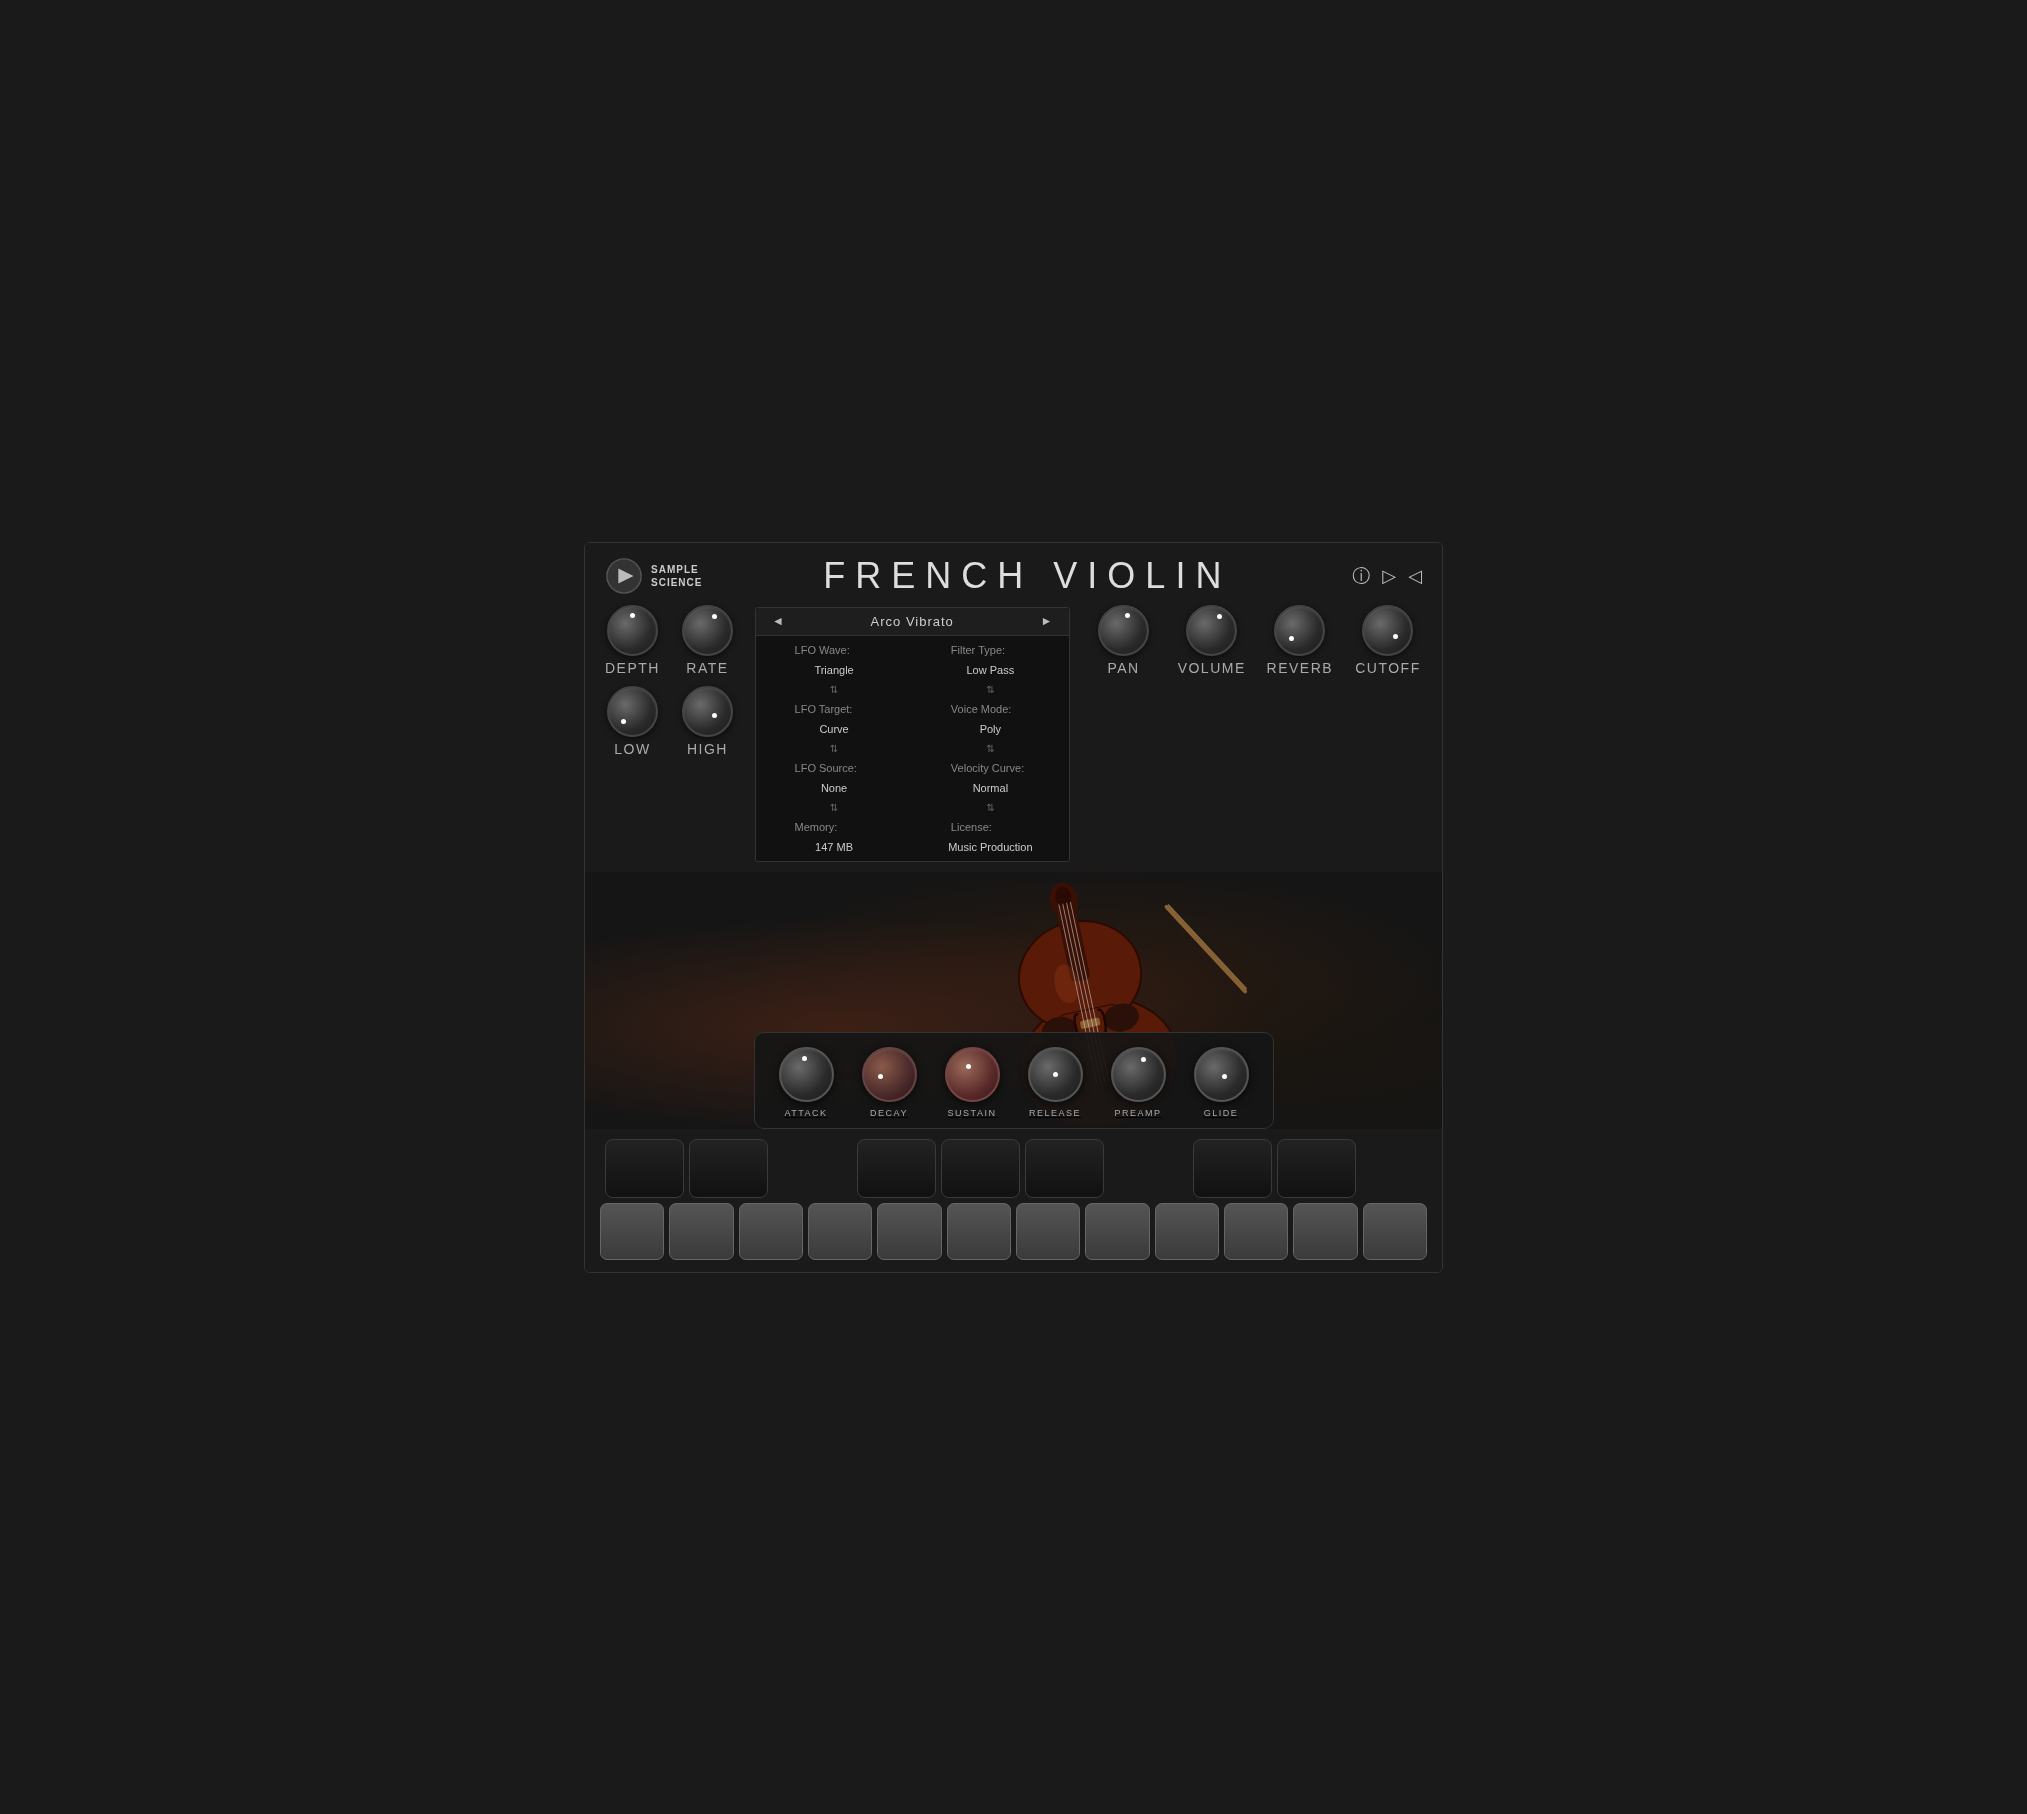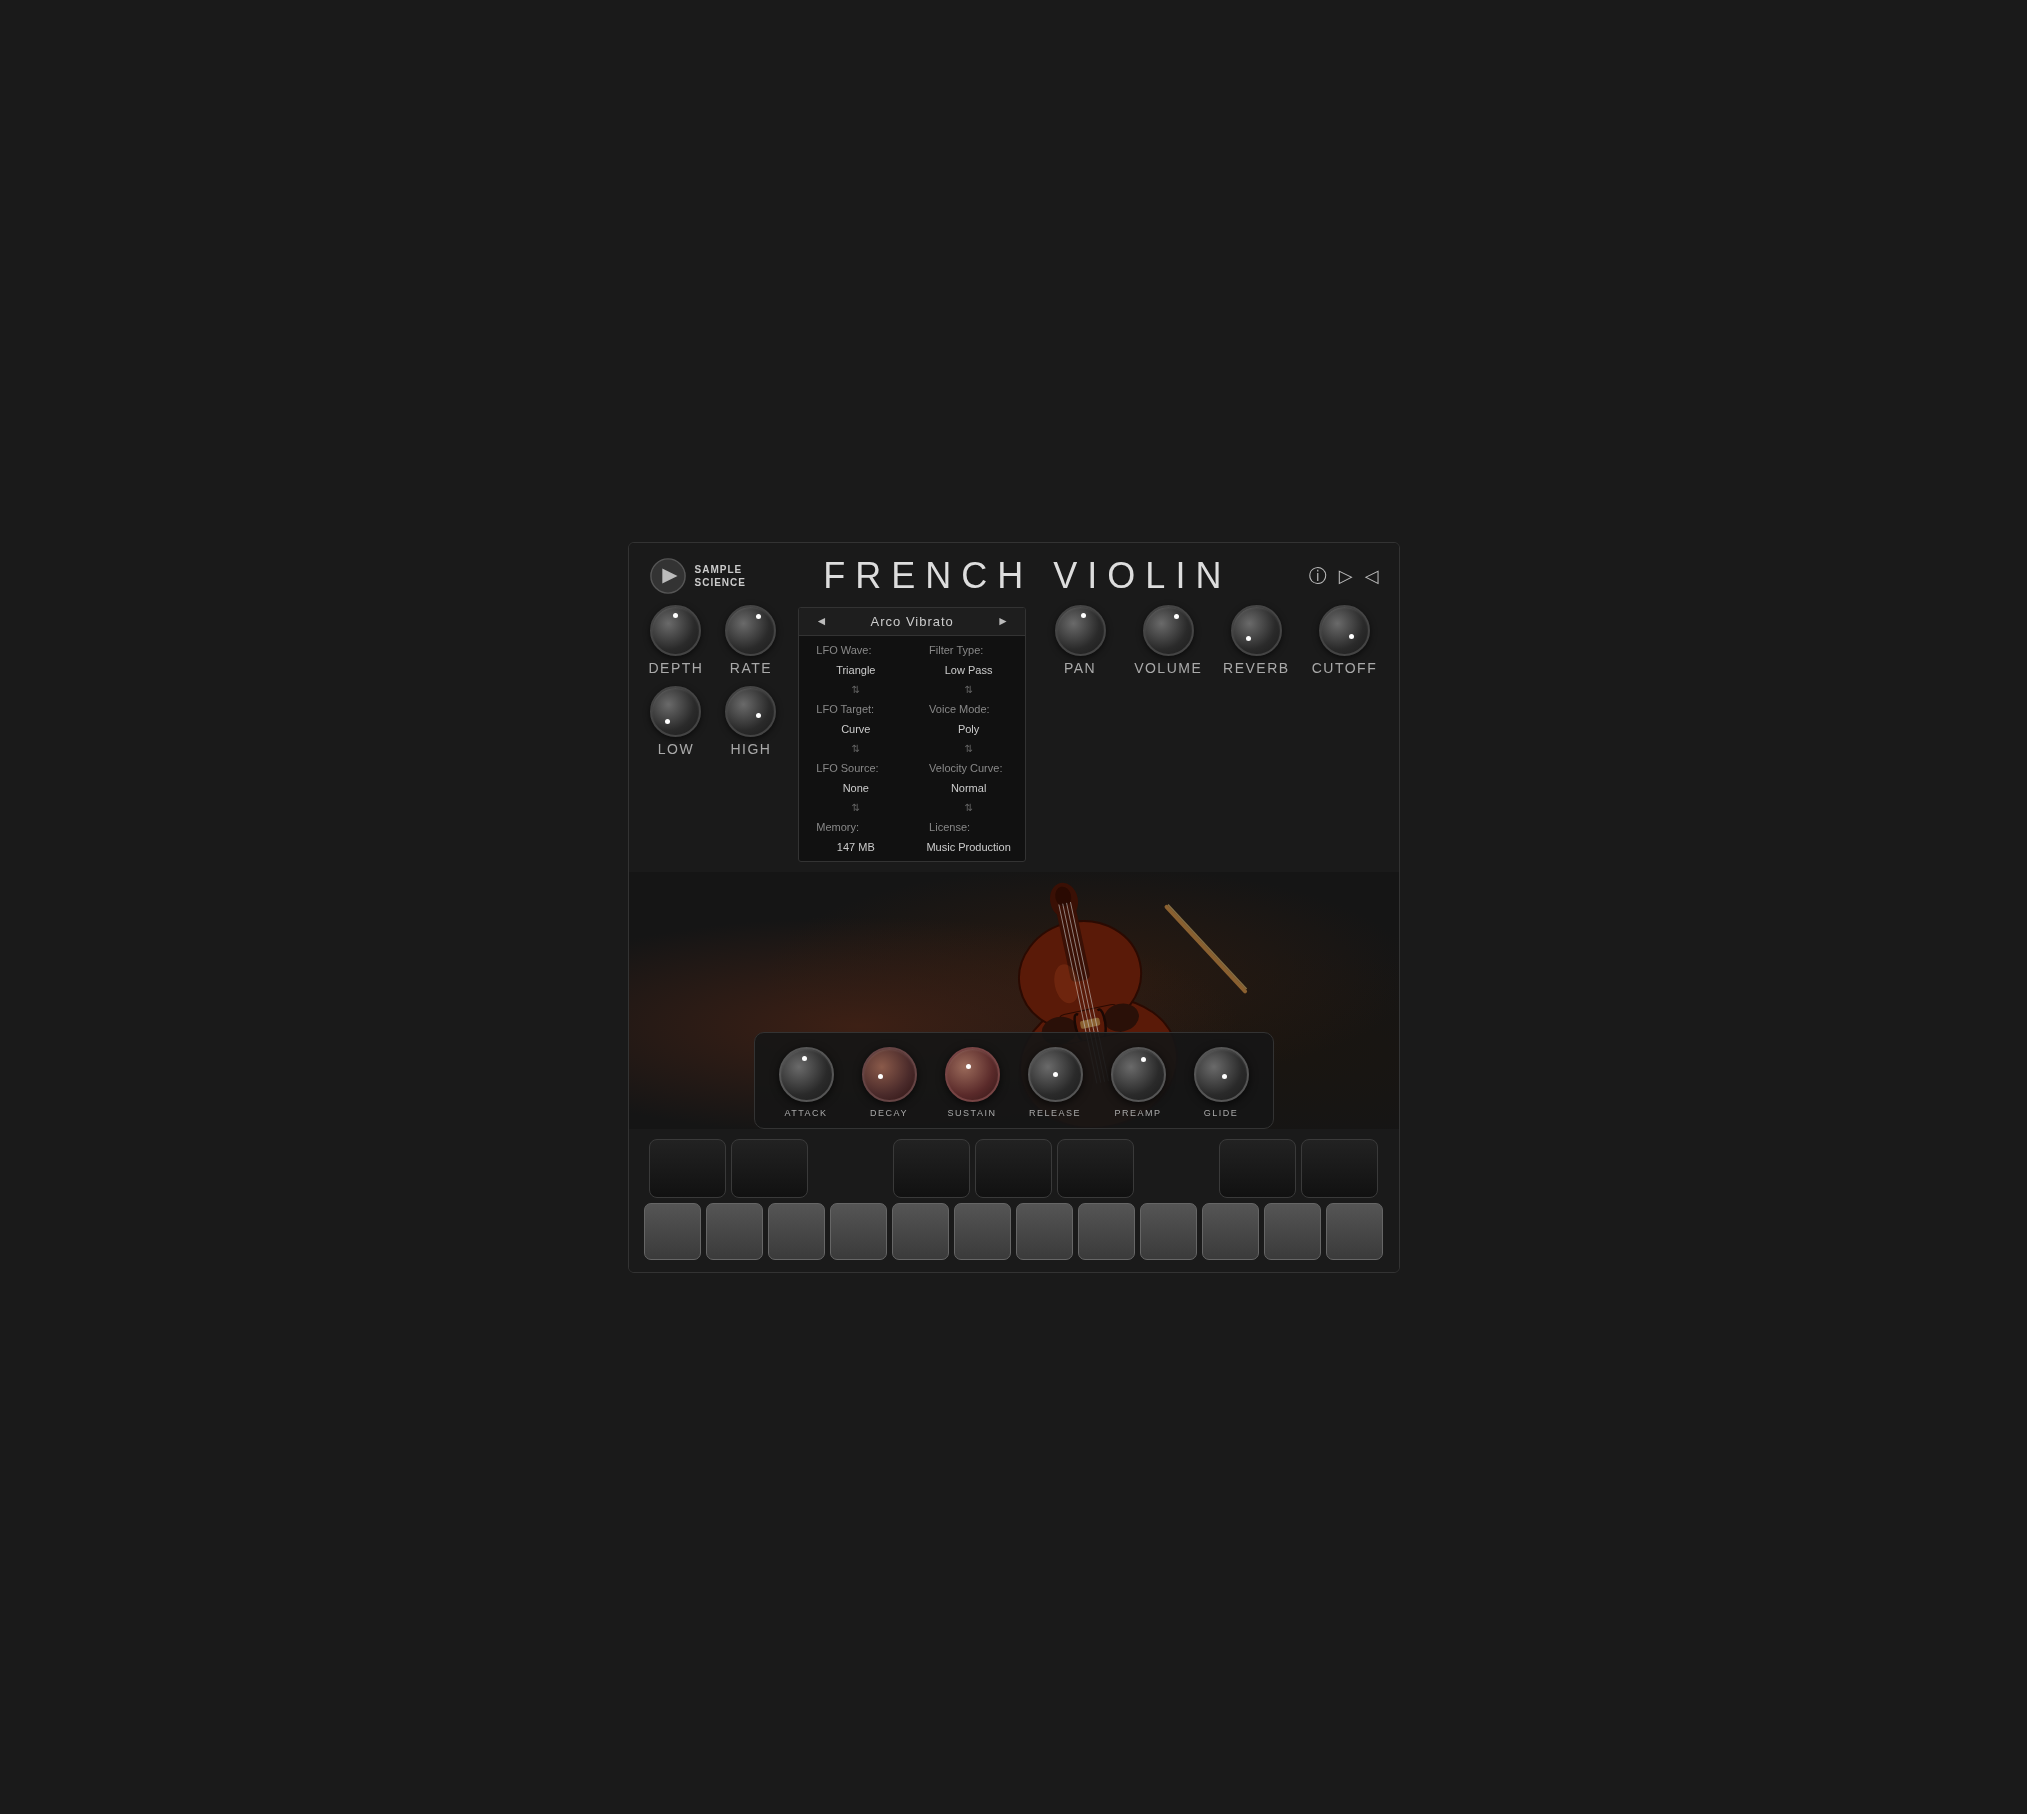--- a/index.html
+++ b/index.html
@@ -14,7 +14,7 @@
     }
 
     .app-container {
-      width: 772px;
+      width: 859px;
       background: #1c1c1c;
       border: 1px solid #333;
       border-radius: 6px;

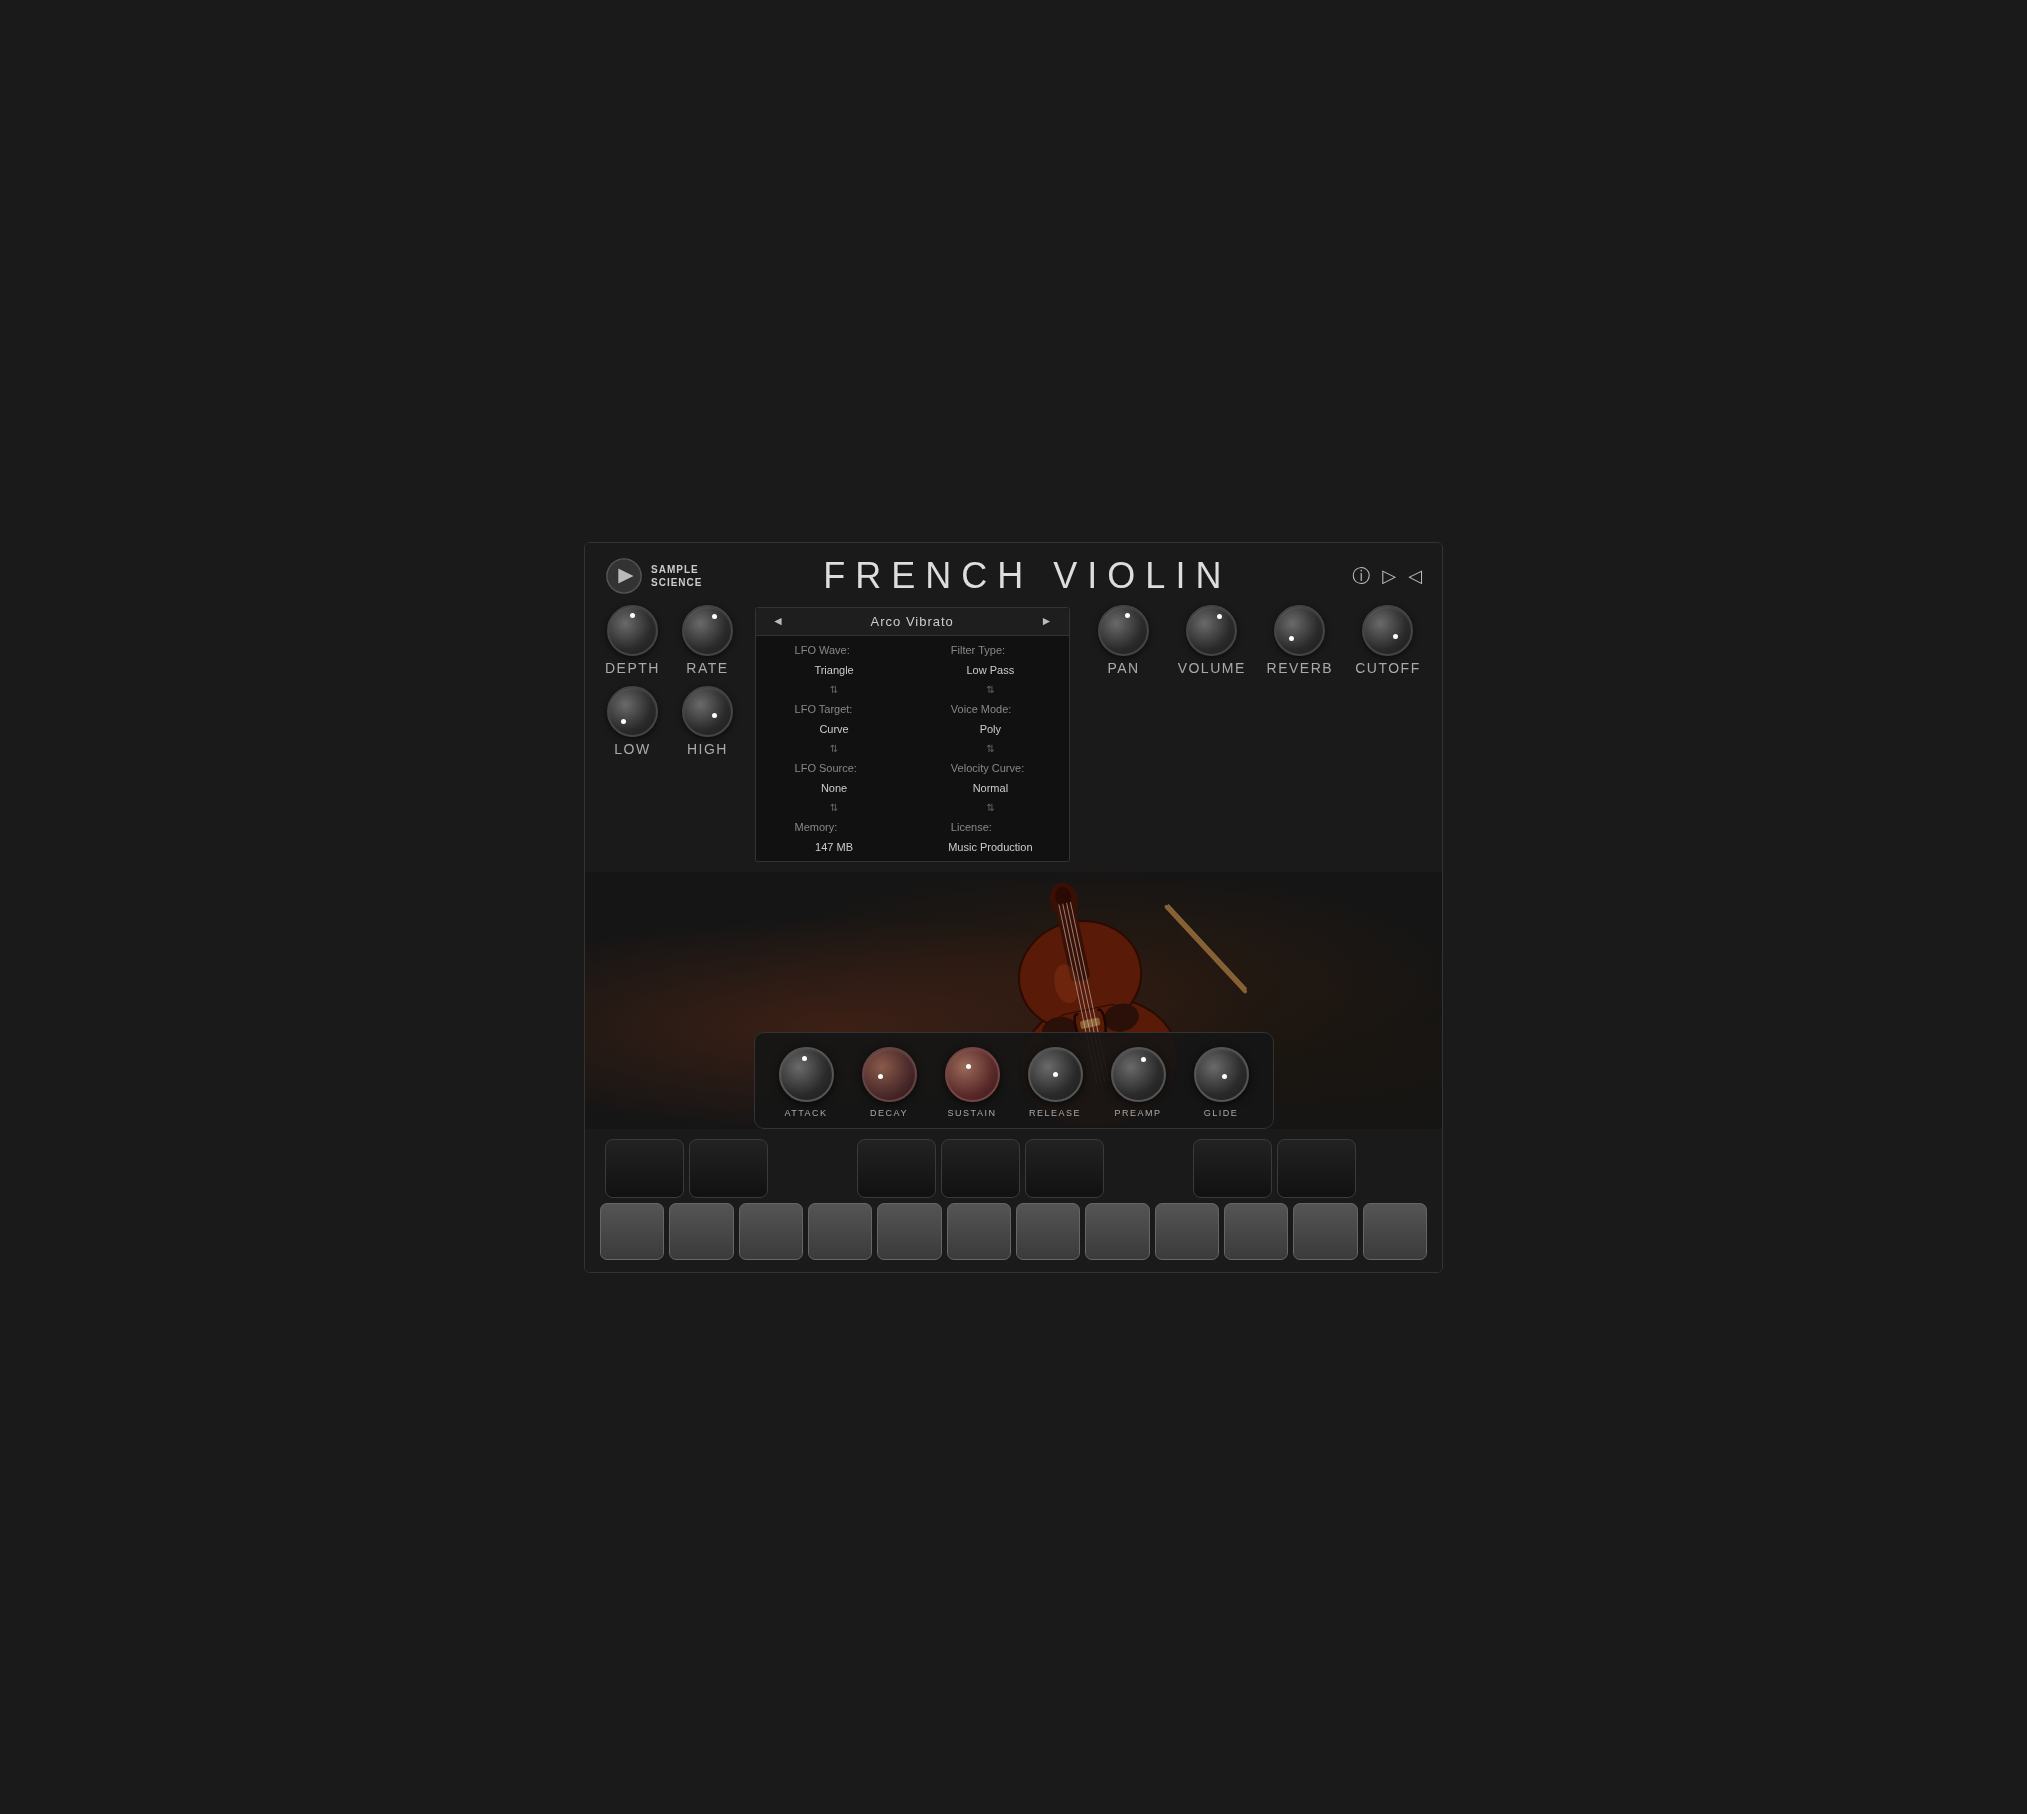--- a/index.html
+++ b/index.html
@@ -322,6 +322,7 @@
       gap: 28px;
       z-index: 20;
       border: 1px solid #333;
+      text-decoration: underline;
     }
   </style>
 </head>

